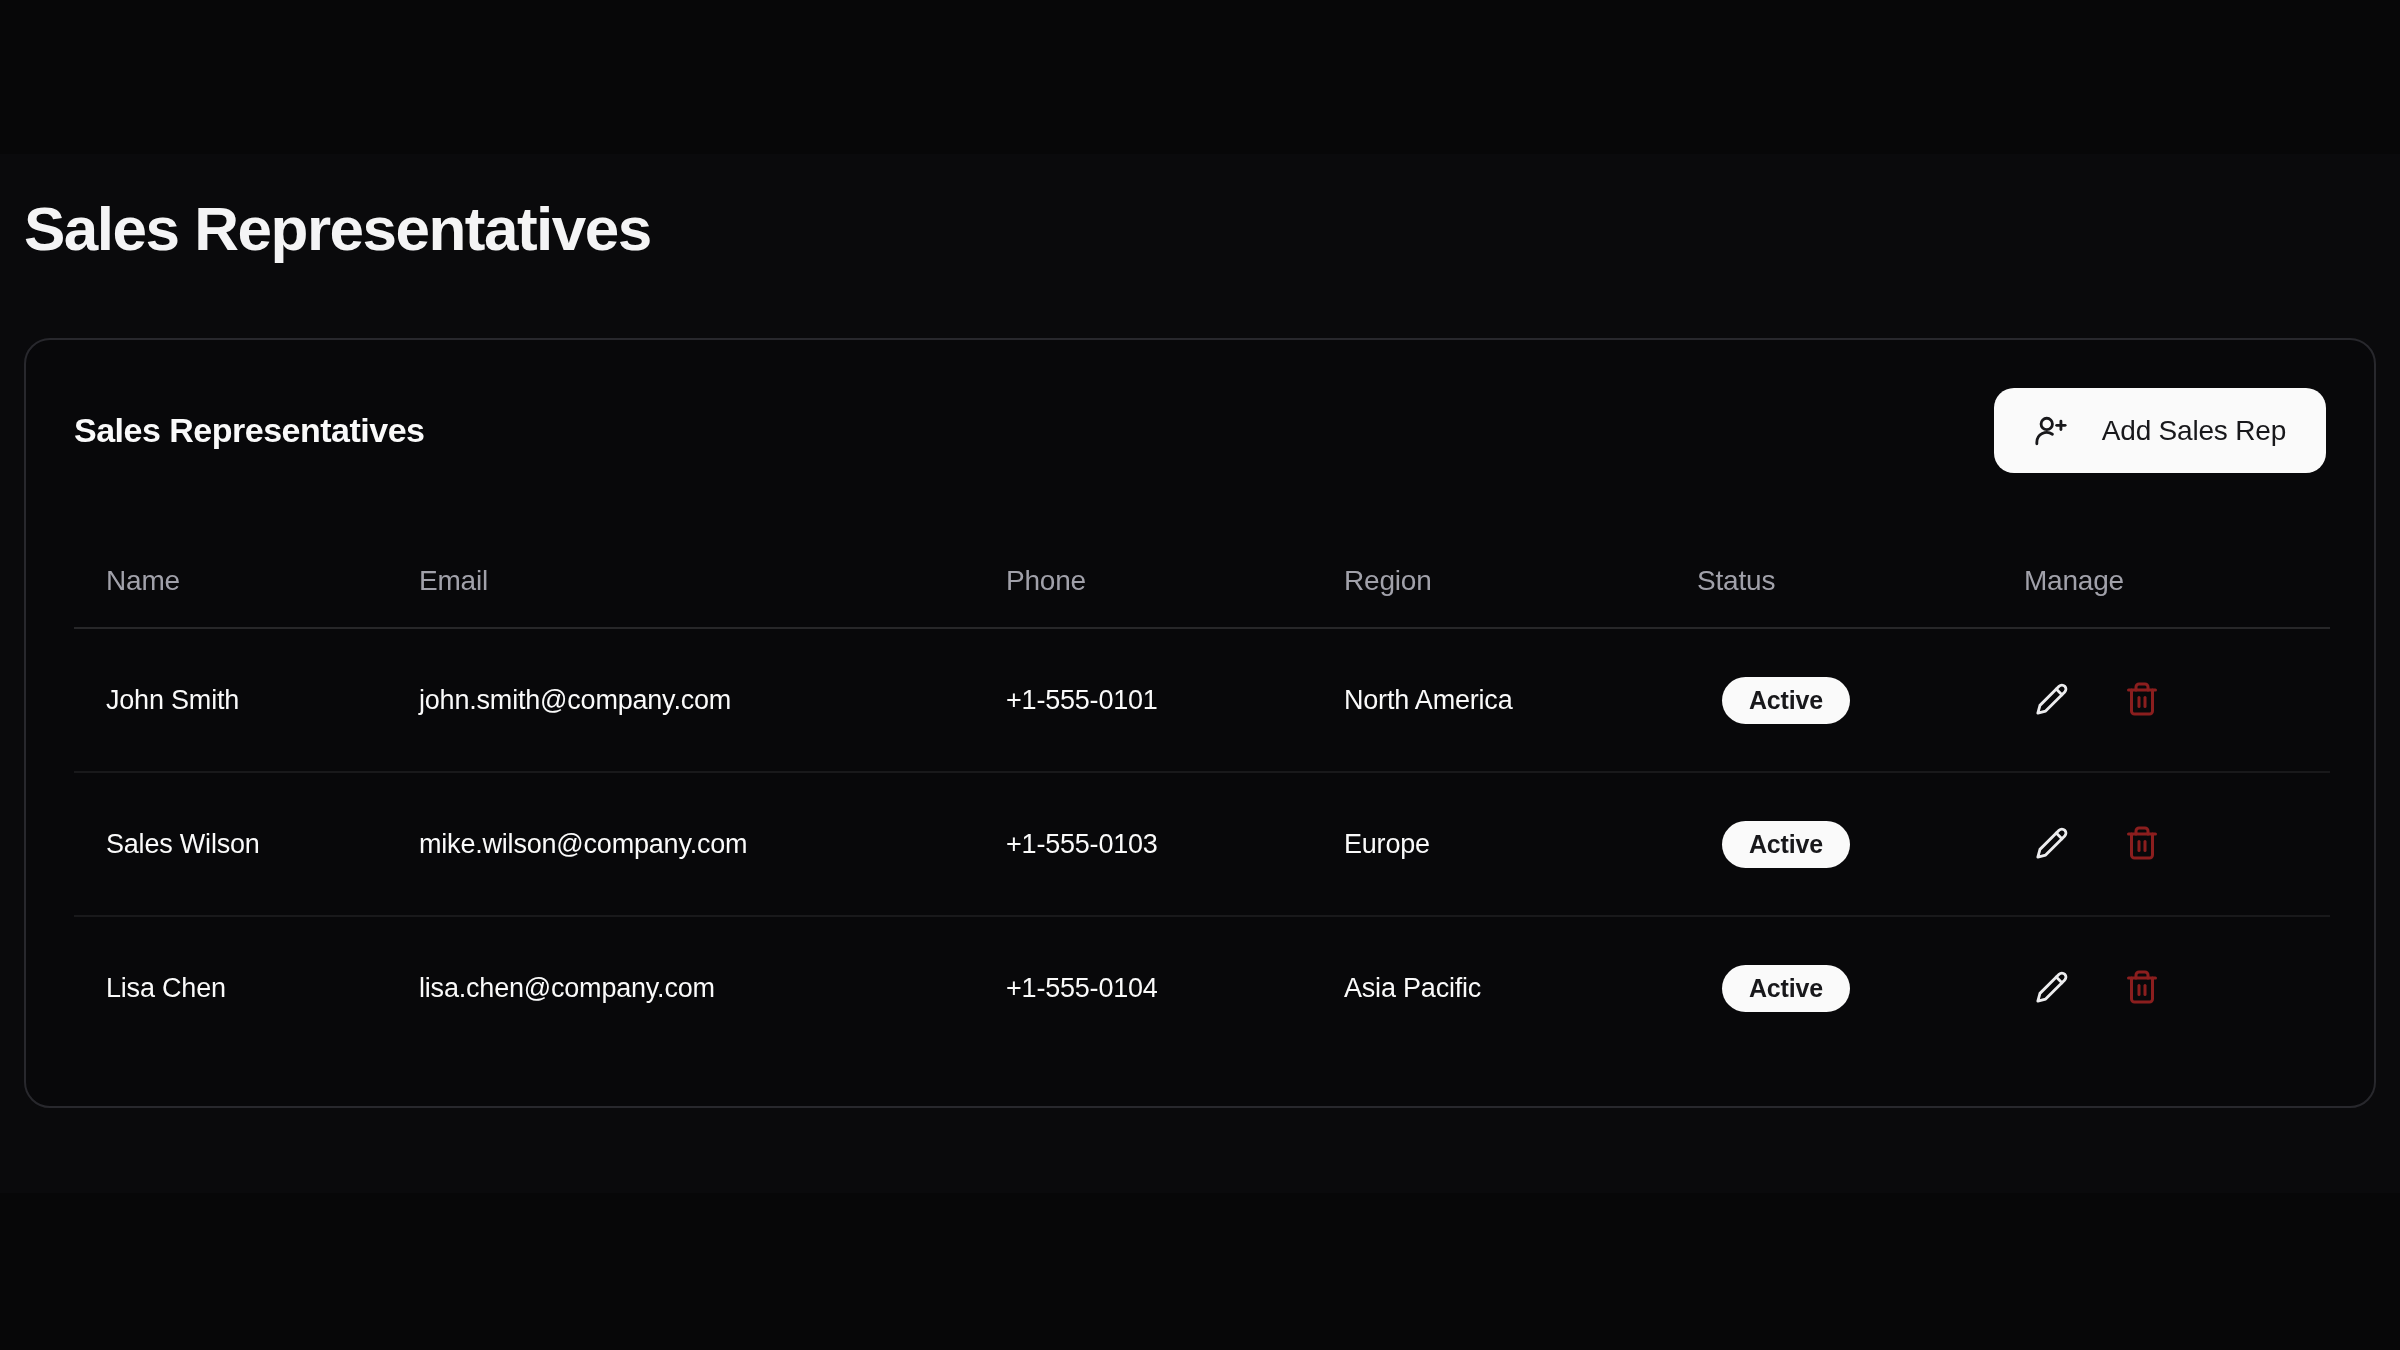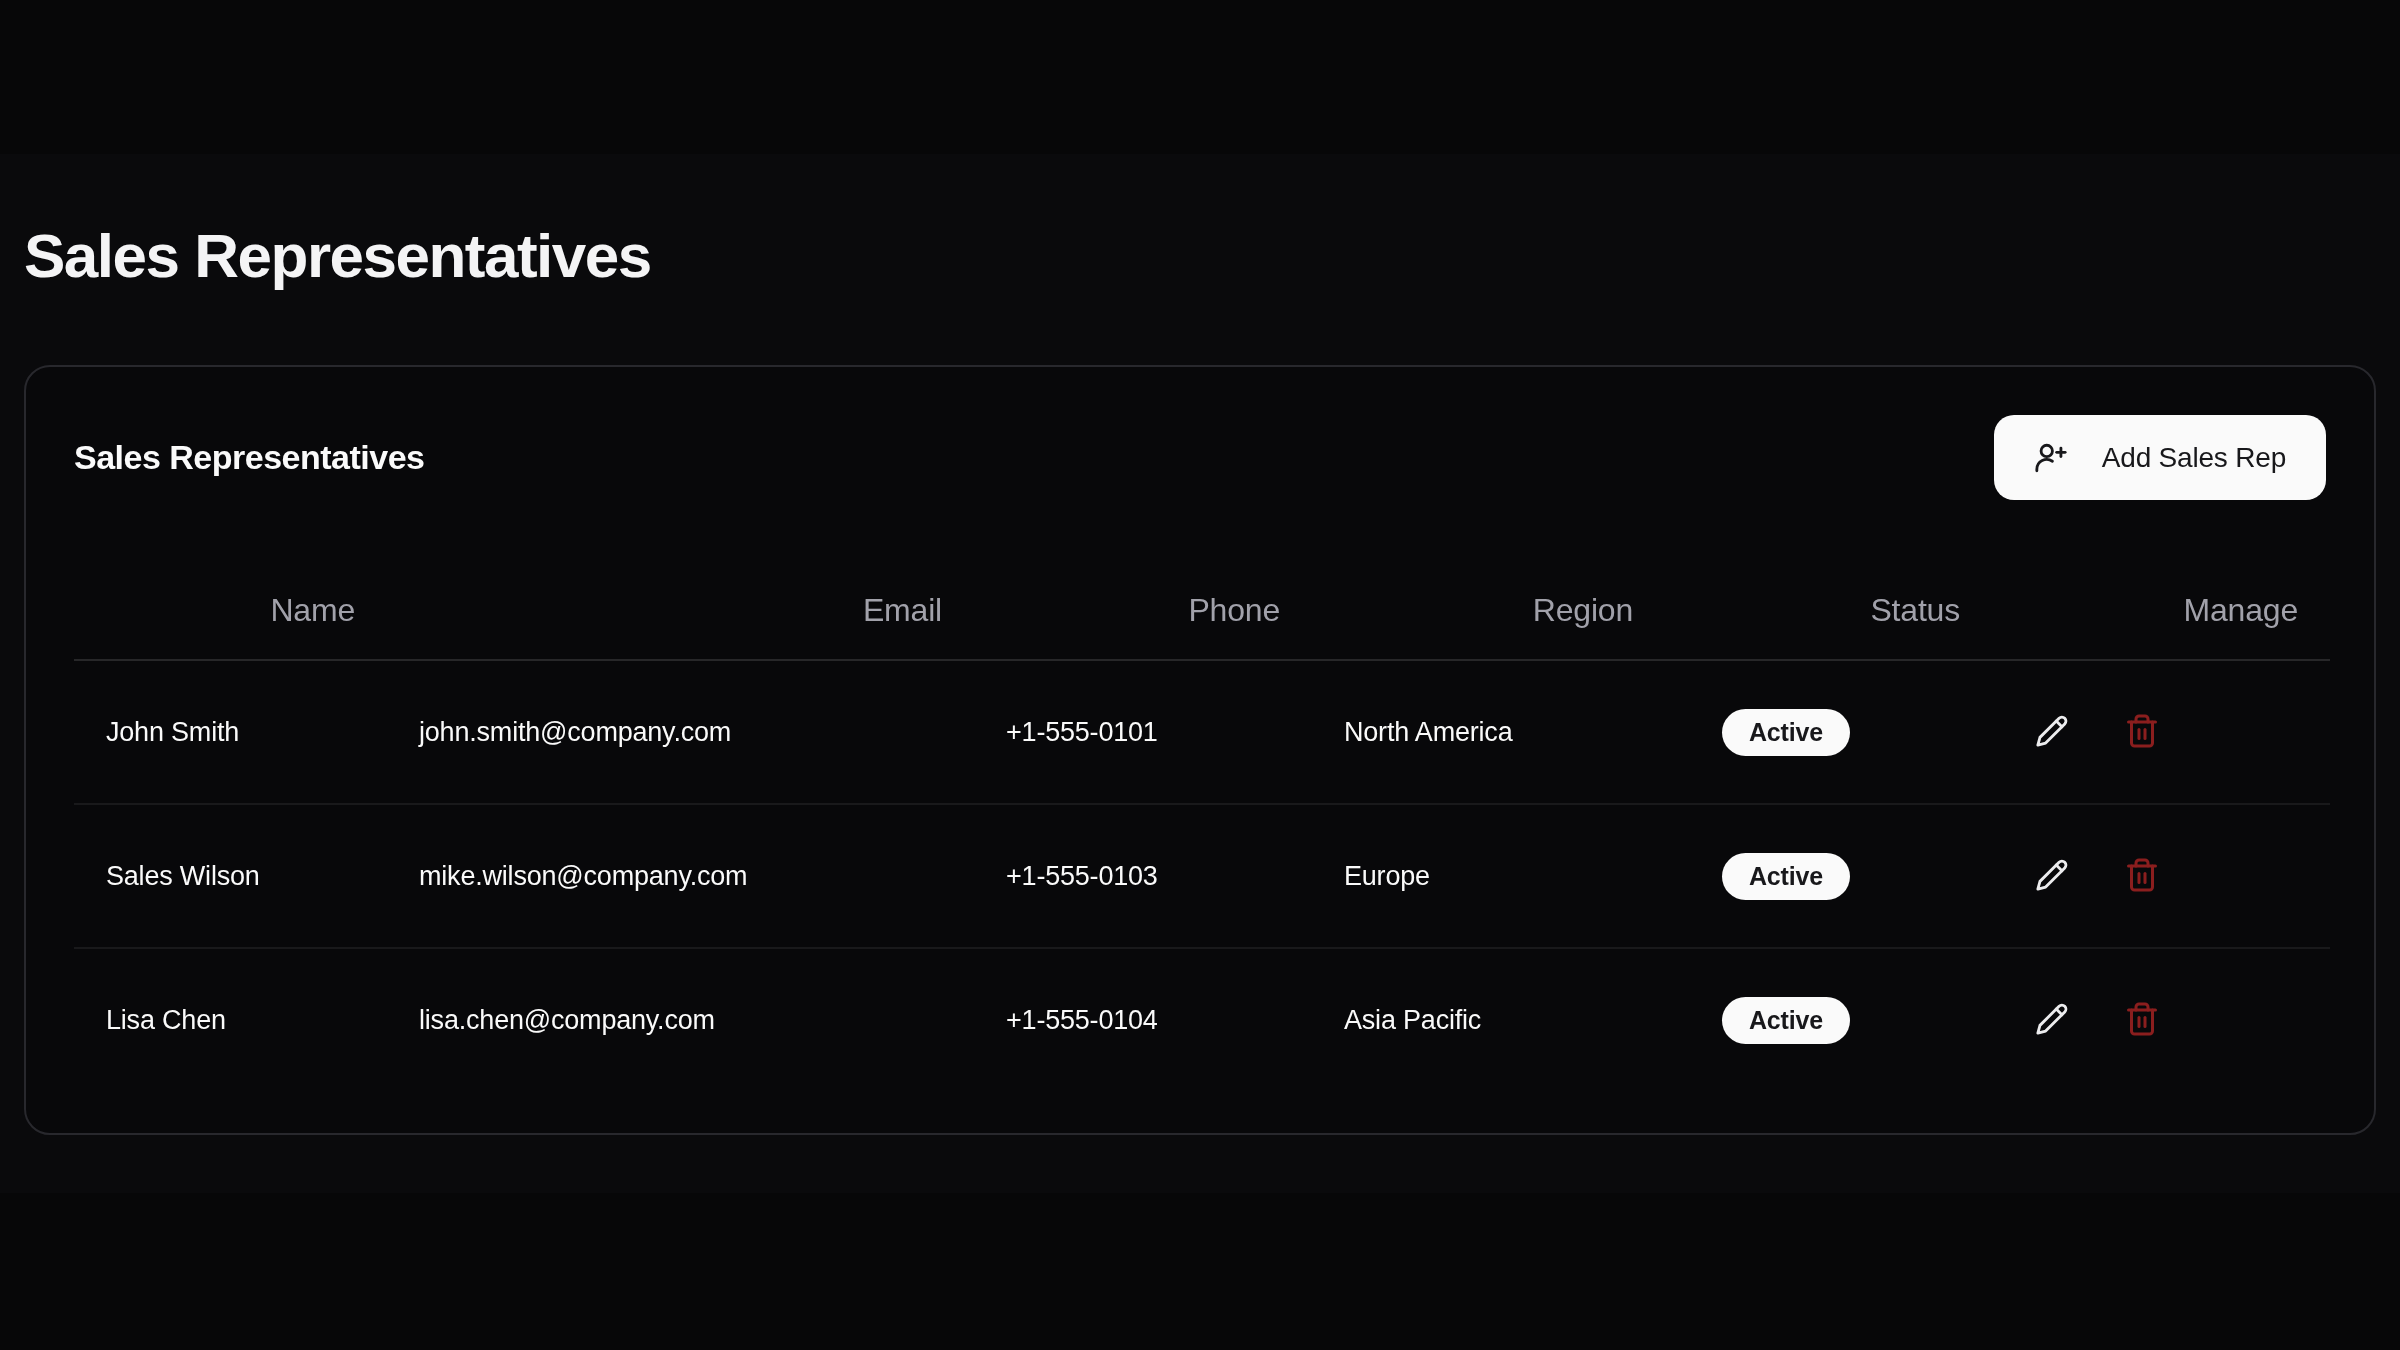--- a/index.html
+++ b/index.html
@@ -18,7 +18,6 @@
   .page{
     position:relative;
     padding:196px 24px 0;
-    margin-top:27px;
   }
   .page-title{
     font-size:62px; line-height:66px; font-weight:700;

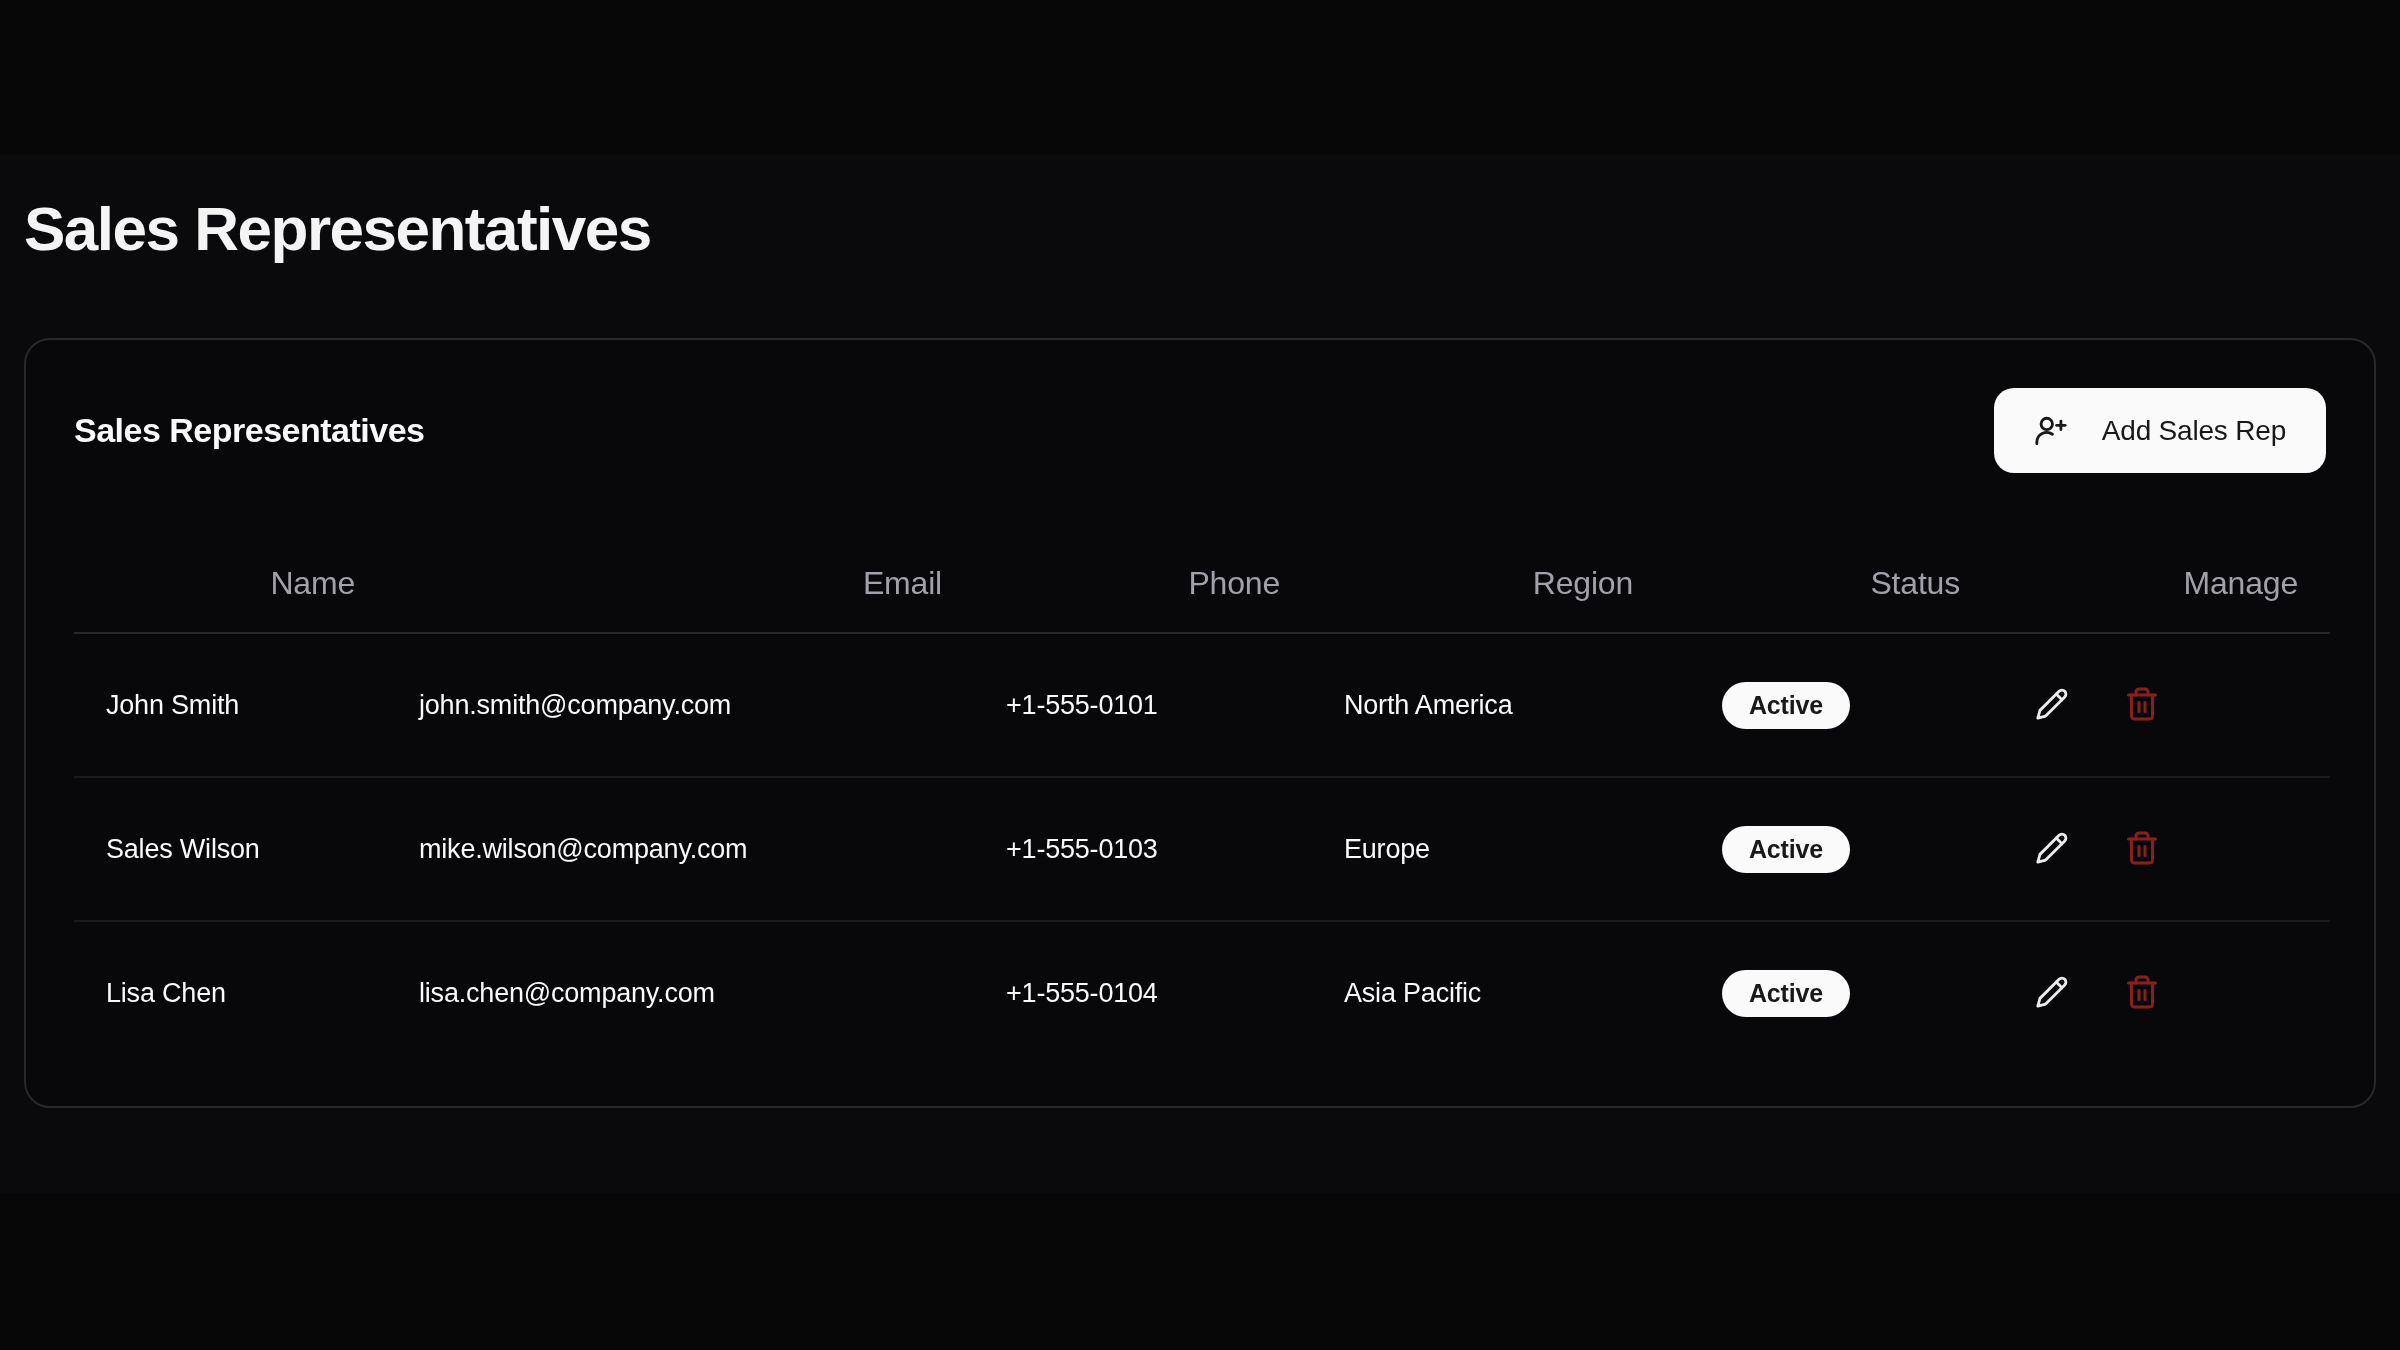--- a/index.html
+++ b/index.html
@@ -57,8 +57,8 @@
     table-layout:fixed;
   }
   thead th{
-    text-align:right;
-    font-size:32px; font-weight:500; color:#a1a1aa; letter-spacing:-0.2px;
+    text-align:left;
+    font-size:28px; font-weight:500; color:#a1a1aa; letter-spacing:-0.2px;
     padding:60px 32px 30px;
     border-bottom:2px solid rgba(255,255,255,0.13);
   }

